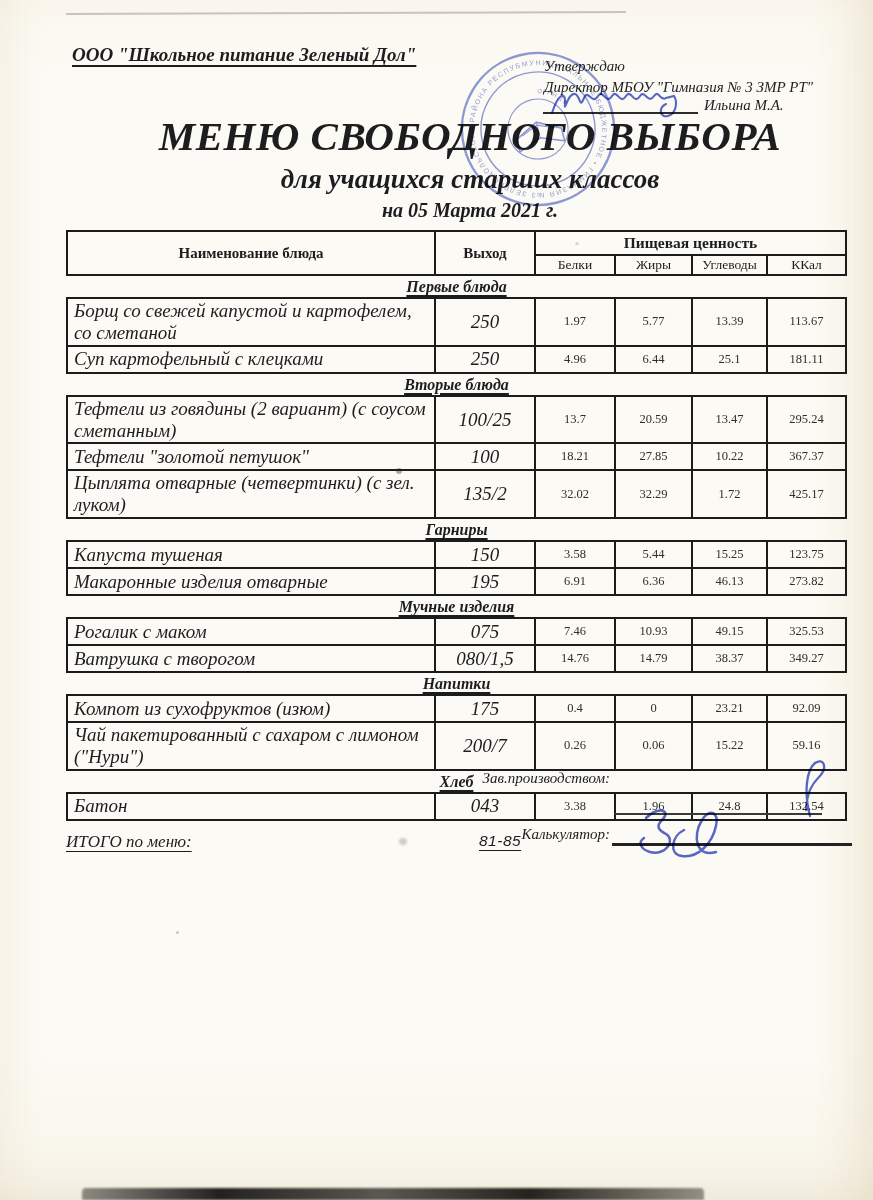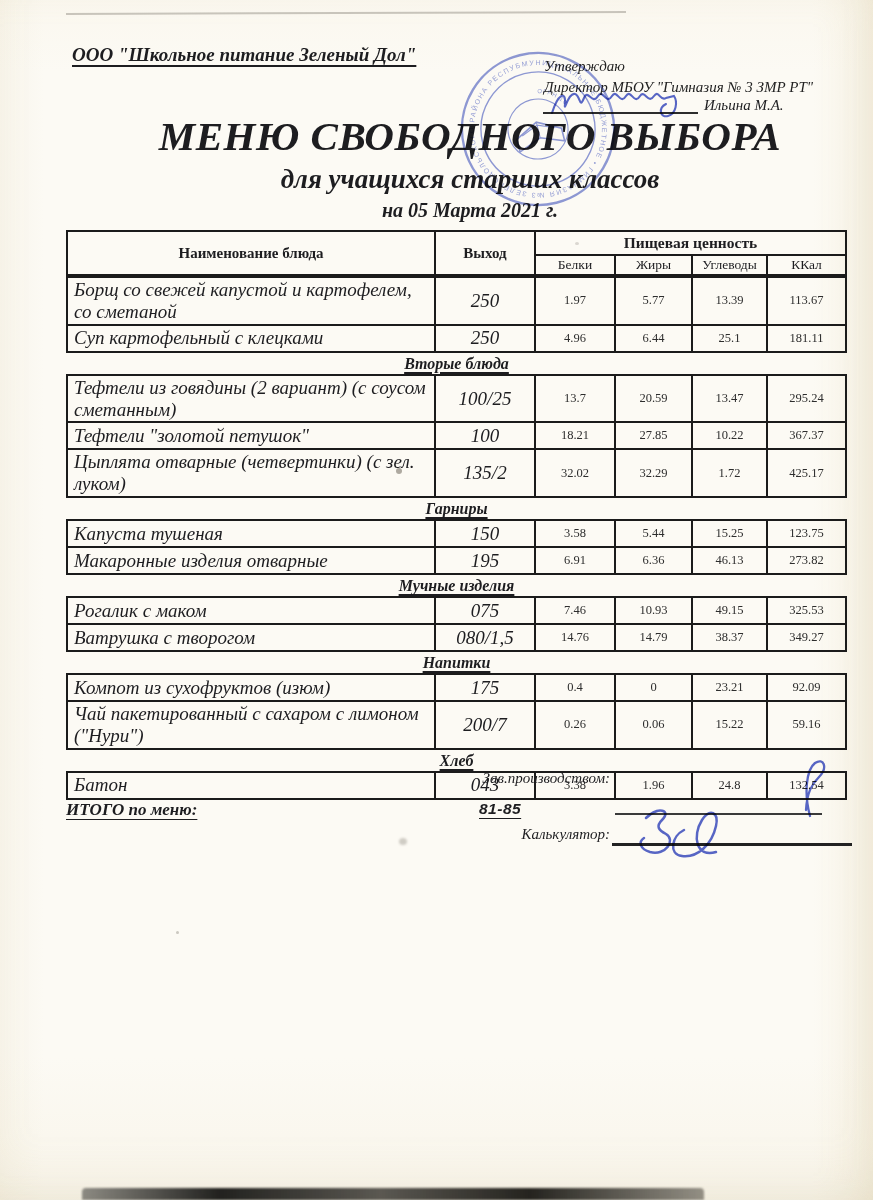--- a/index.html
+++ b/index.html
@@ -145,6 +145,7 @@
     </tbody>
       </table>
 
+    <div class="sec"><span>Первые блюда</span></div>
     <table class="blk">
       <colgroup>
           <col class="w1">

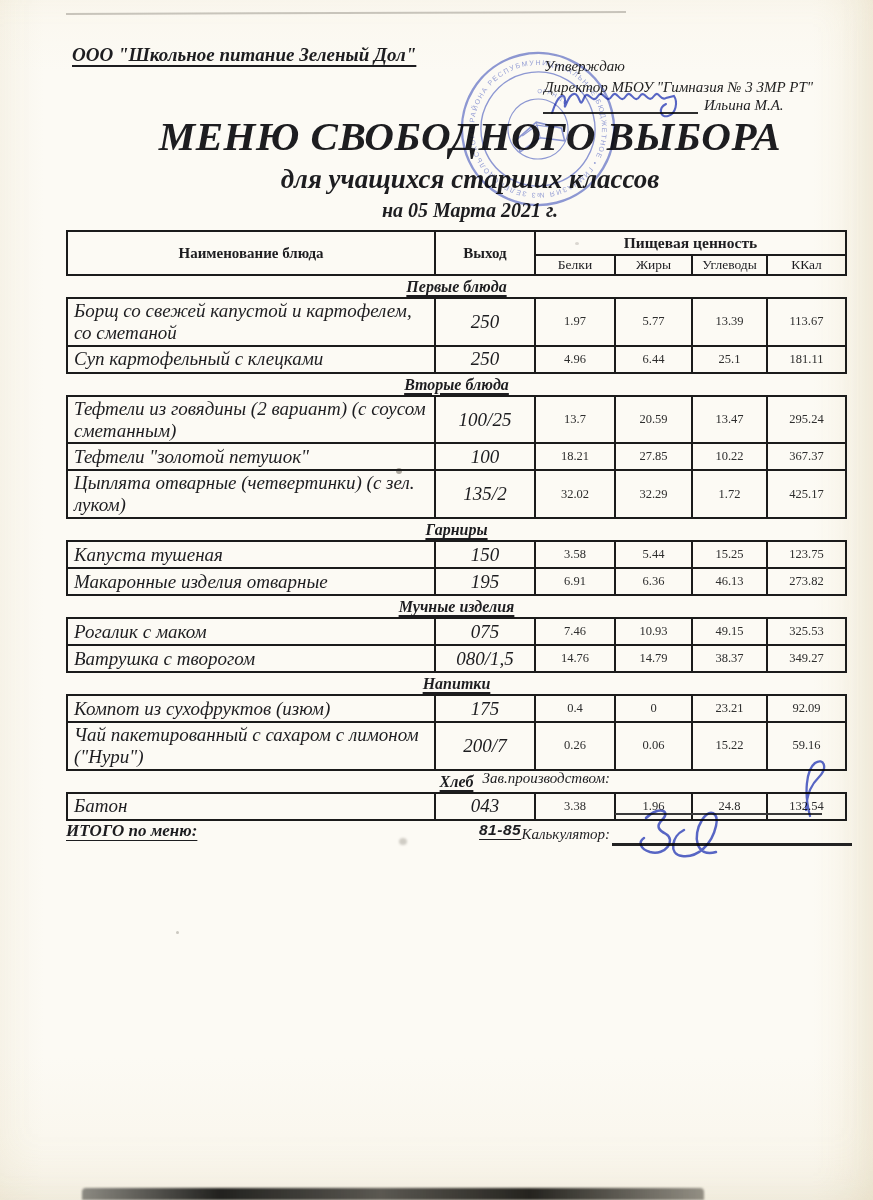--- a/index.html
+++ b/index.html
@@ -57,7 +57,7 @@
   tr.r1 td { height:23px; }
   tr.r2 td { height:42px; }
 
-  .totals { position:relative; font-weight:bold; font-style:italic; font-size:17px; }
+  .totals { position:relative; margin-top:11px; font-weight:normal; font-style:italic; font-size:17px; }
   .totals .lbl { text-decoration:underline; text-underline-offset:4px; }
   .totals .val { position:absolute; left:413px; top:0; font-family:"Liberation Sans", sans-serif; font-size:15.5px;
                  letter-spacing:.5px; text-decoration:underline; text-underline-offset:4px; }

